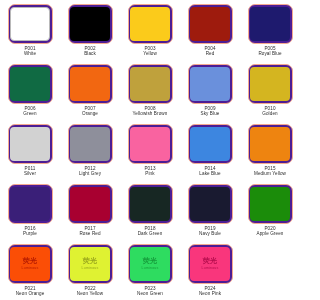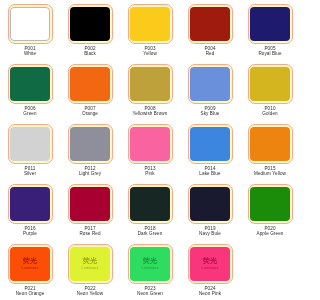--- a/index.html
+++ b/index.html
@@ -41,7 +41,7 @@
     border-radius: 7px;
     box-sizing: border-box;
     padding: 1.6px;
-    background: #fef9c3;
+    background: #4c1d95;
     display: flex;
     align-items: stretch;
     justify-content: stretch;

